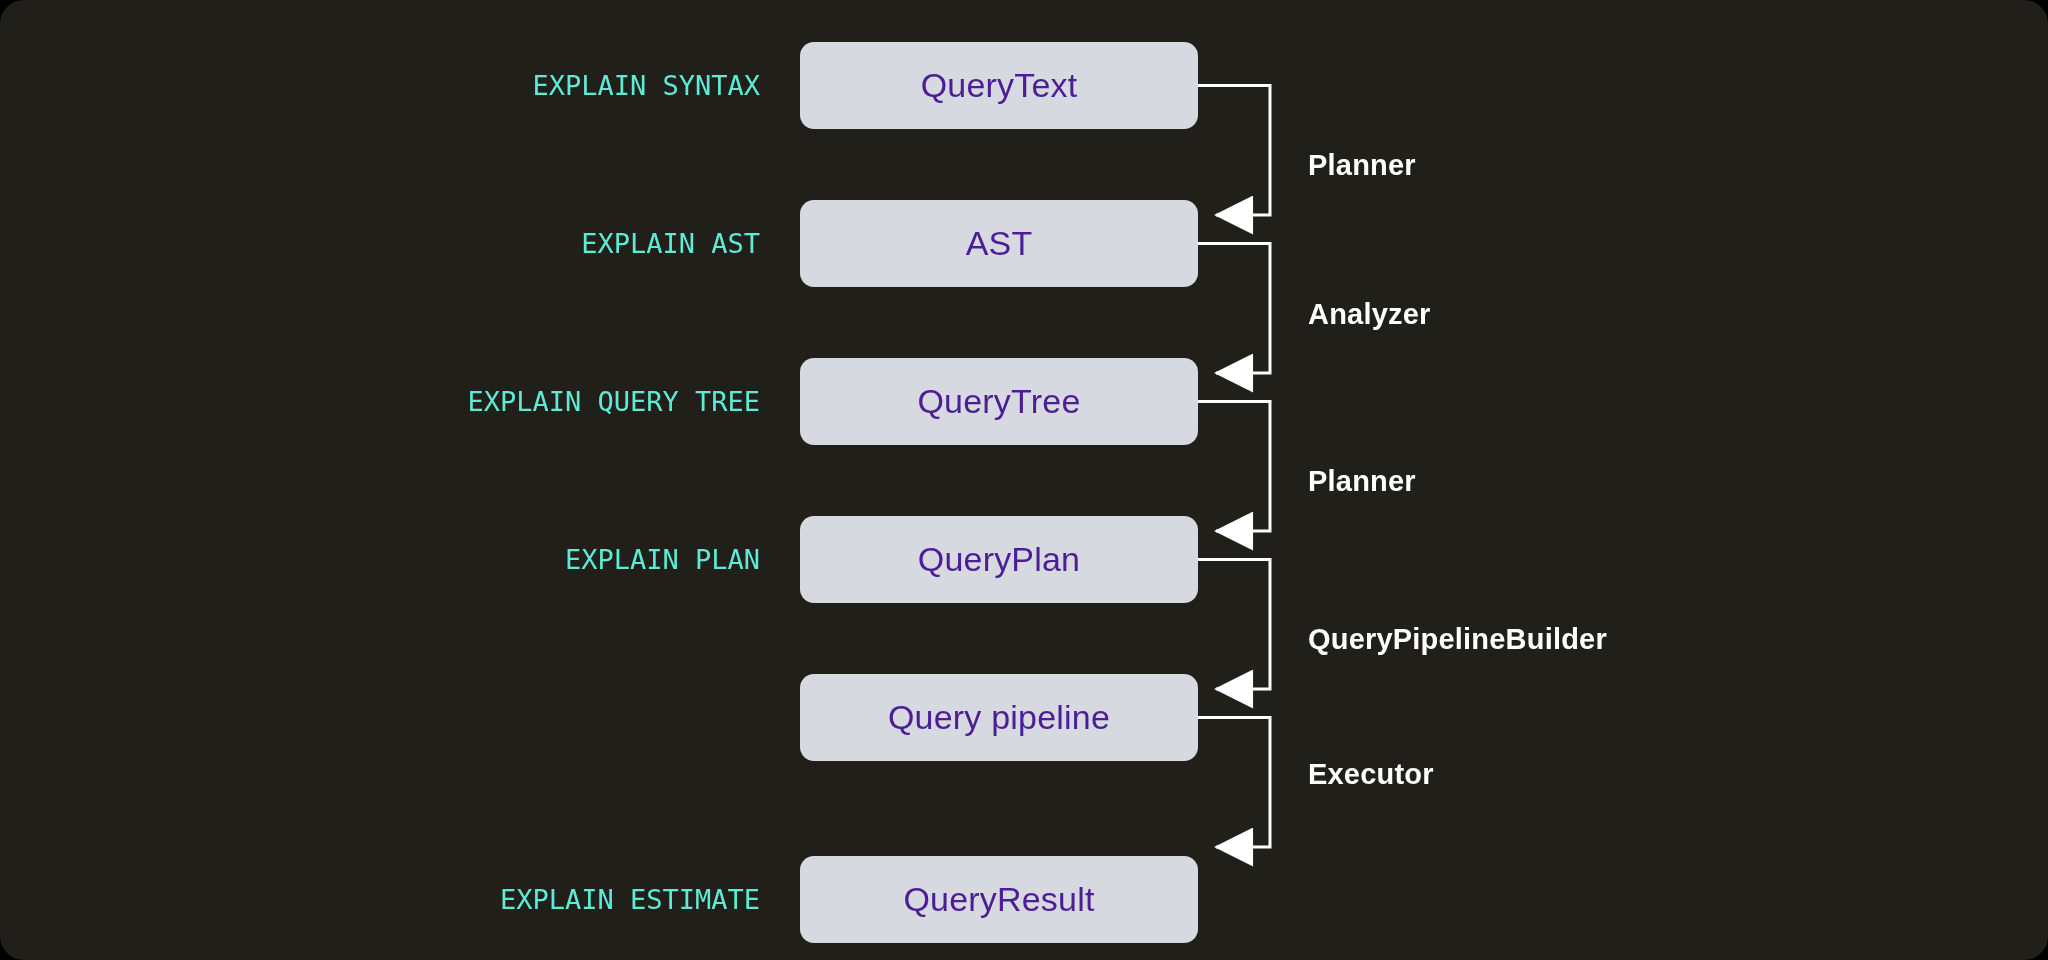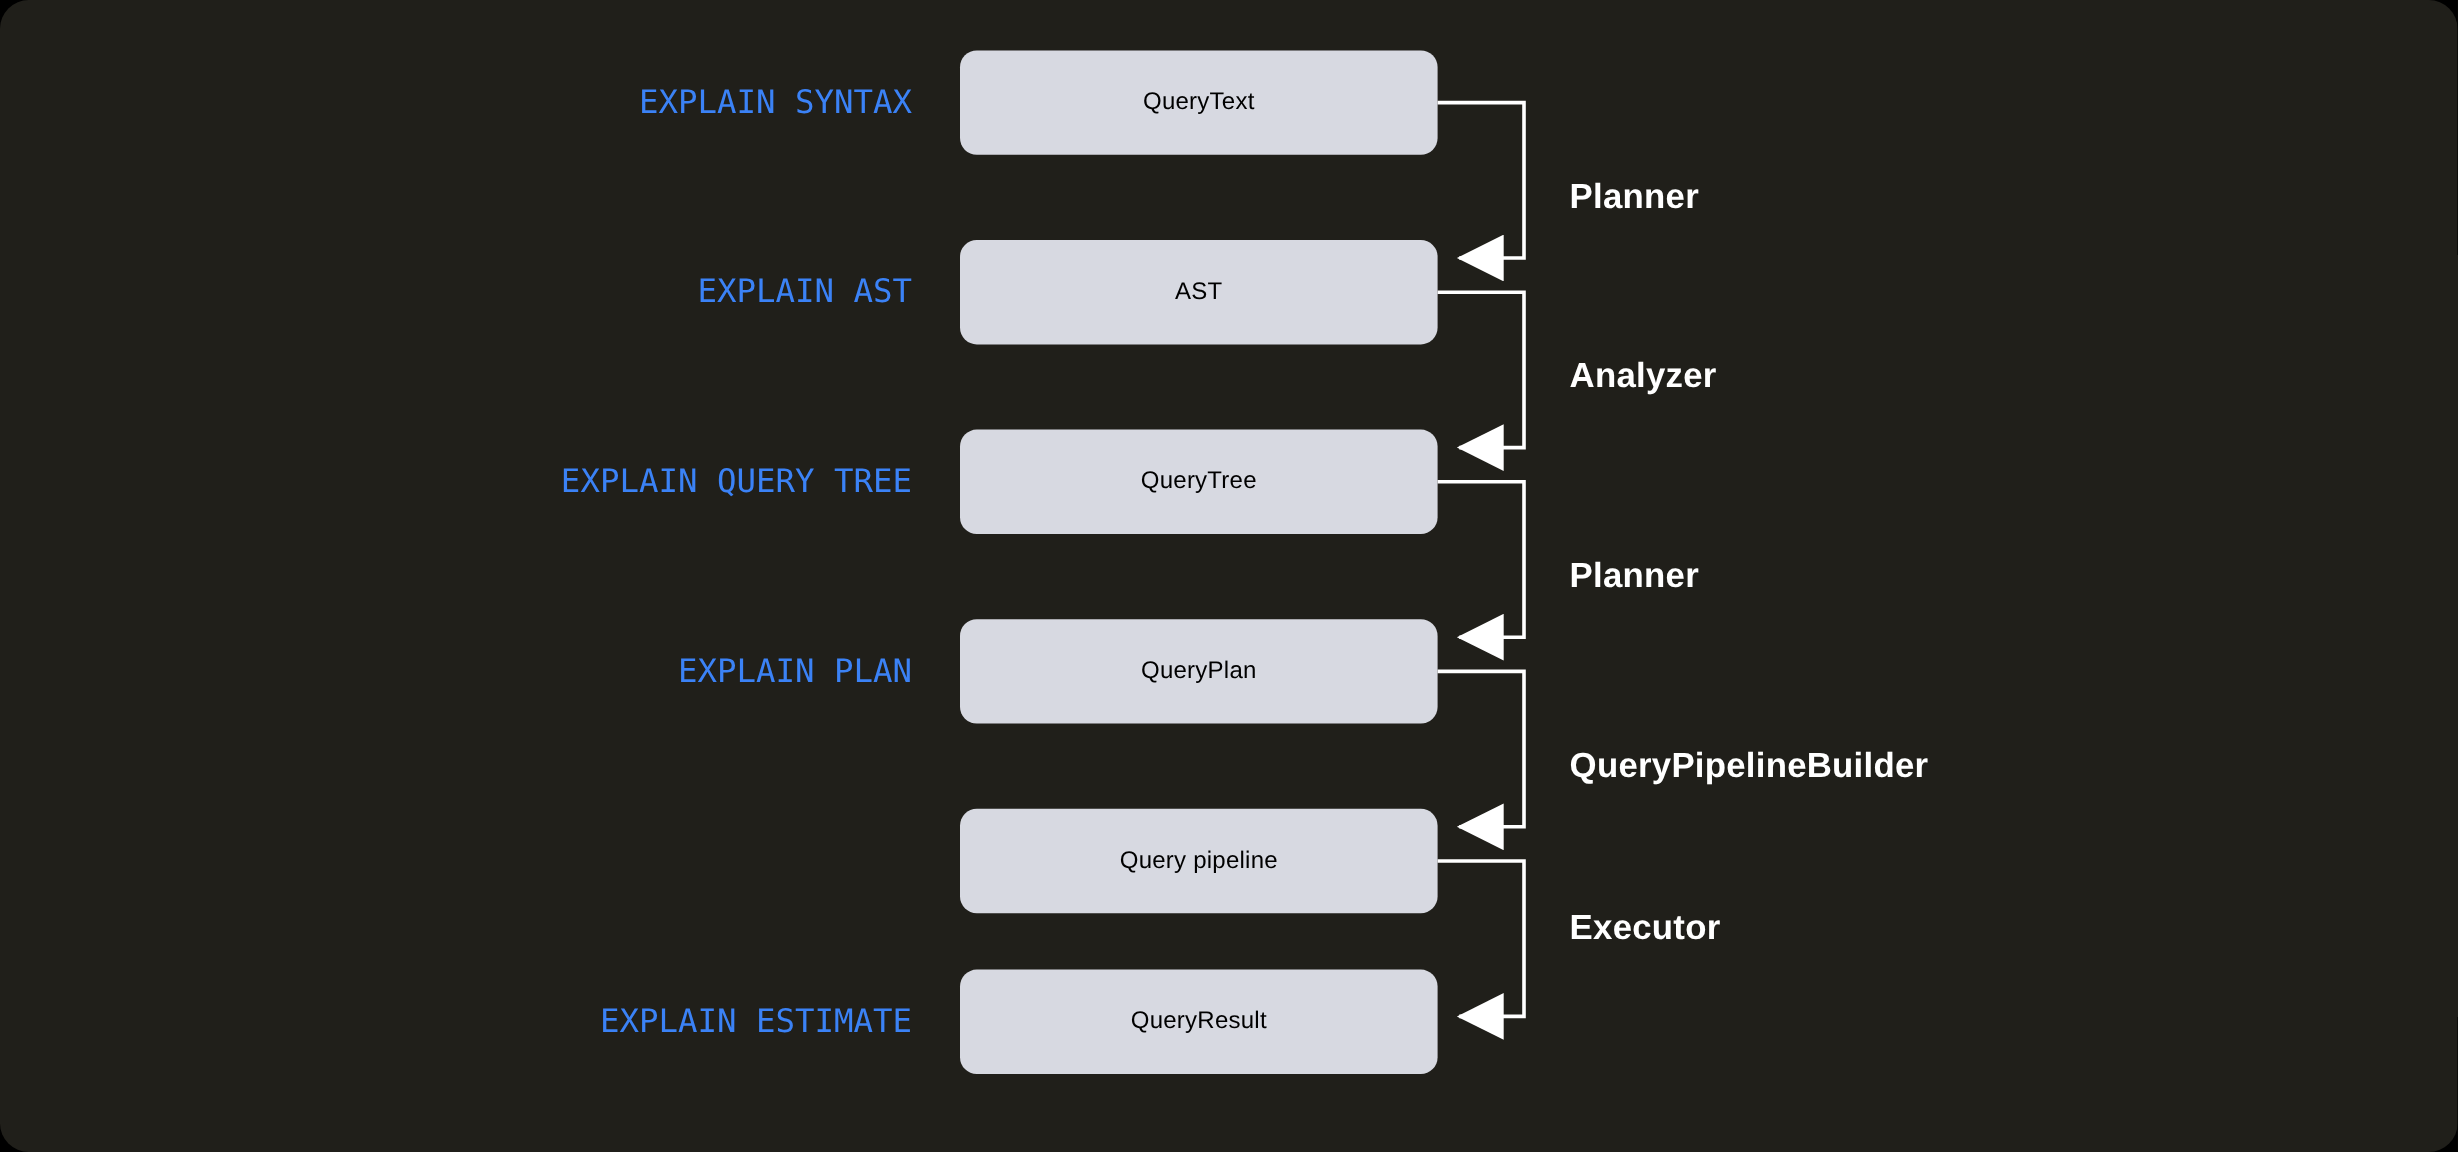--- a/index.html
+++ b/index.html
@@ -30,7 +30,7 @@
     height: 87px;
     line-height: 87px;
     text-align: right;
-    color: #3b82f6;
+    color: #5eead4;
     font-family: "DejaVu Sans Mono", "Liberation Mono", monospace;
     font-size: 27px;
     font-weight: 400;

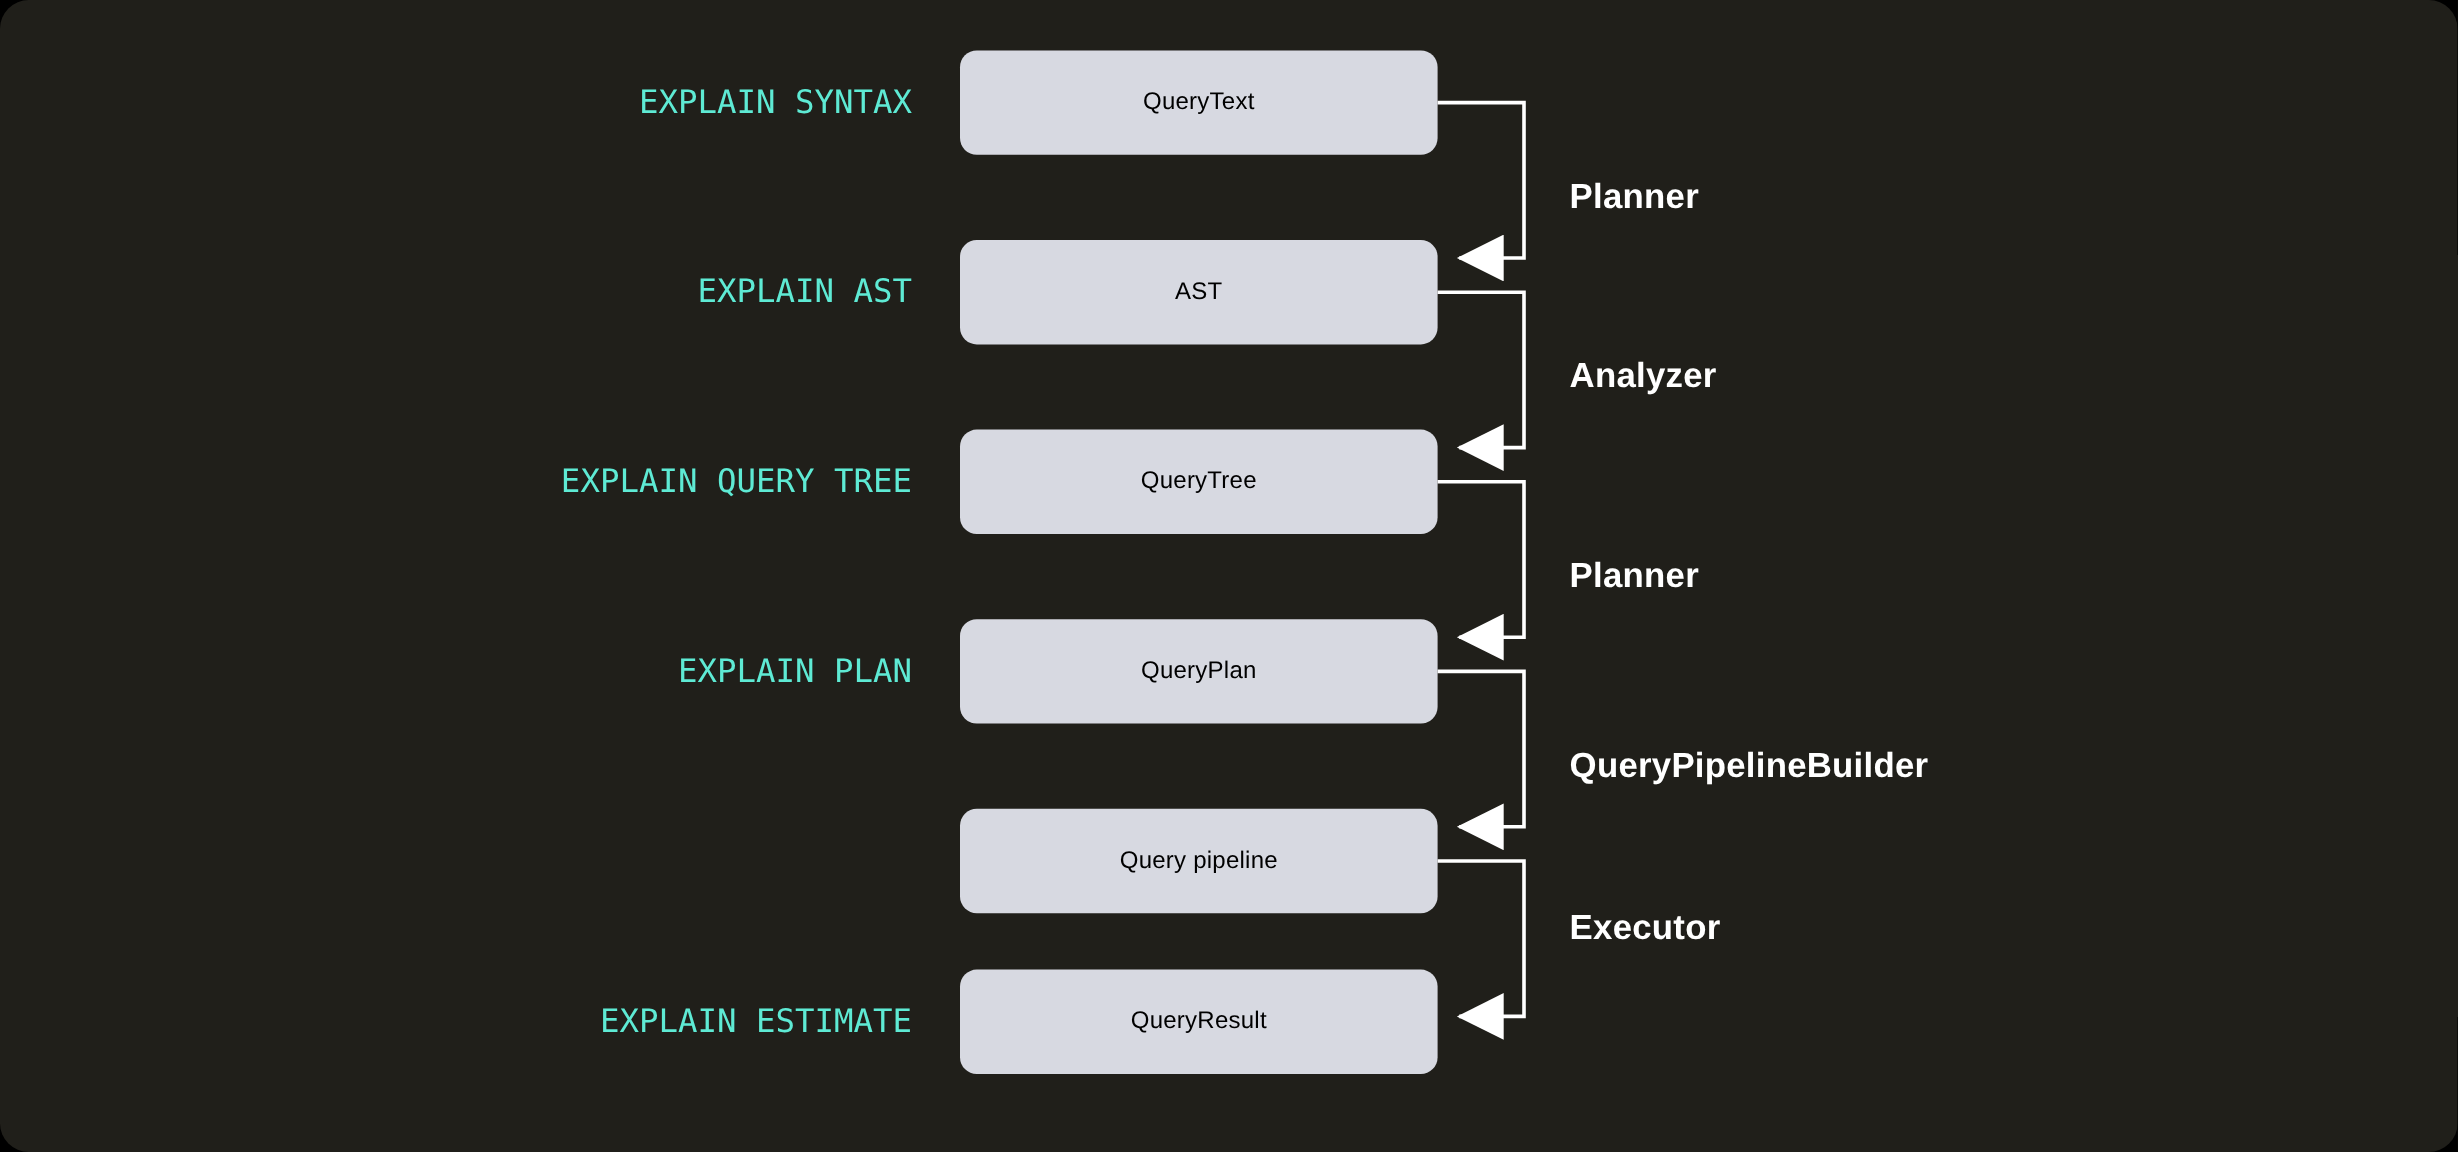--- a/index.html
+++ b/index.html
@@ -50,8 +50,8 @@
     justify-content: center;
   }
   .stage-box span {
-    color: #000000;
-    font-size: 20px;
+    color: #4c1d95;
+    font-size: 34px;
     font-weight: 500;
     letter-spacing: 0.2px;
   }

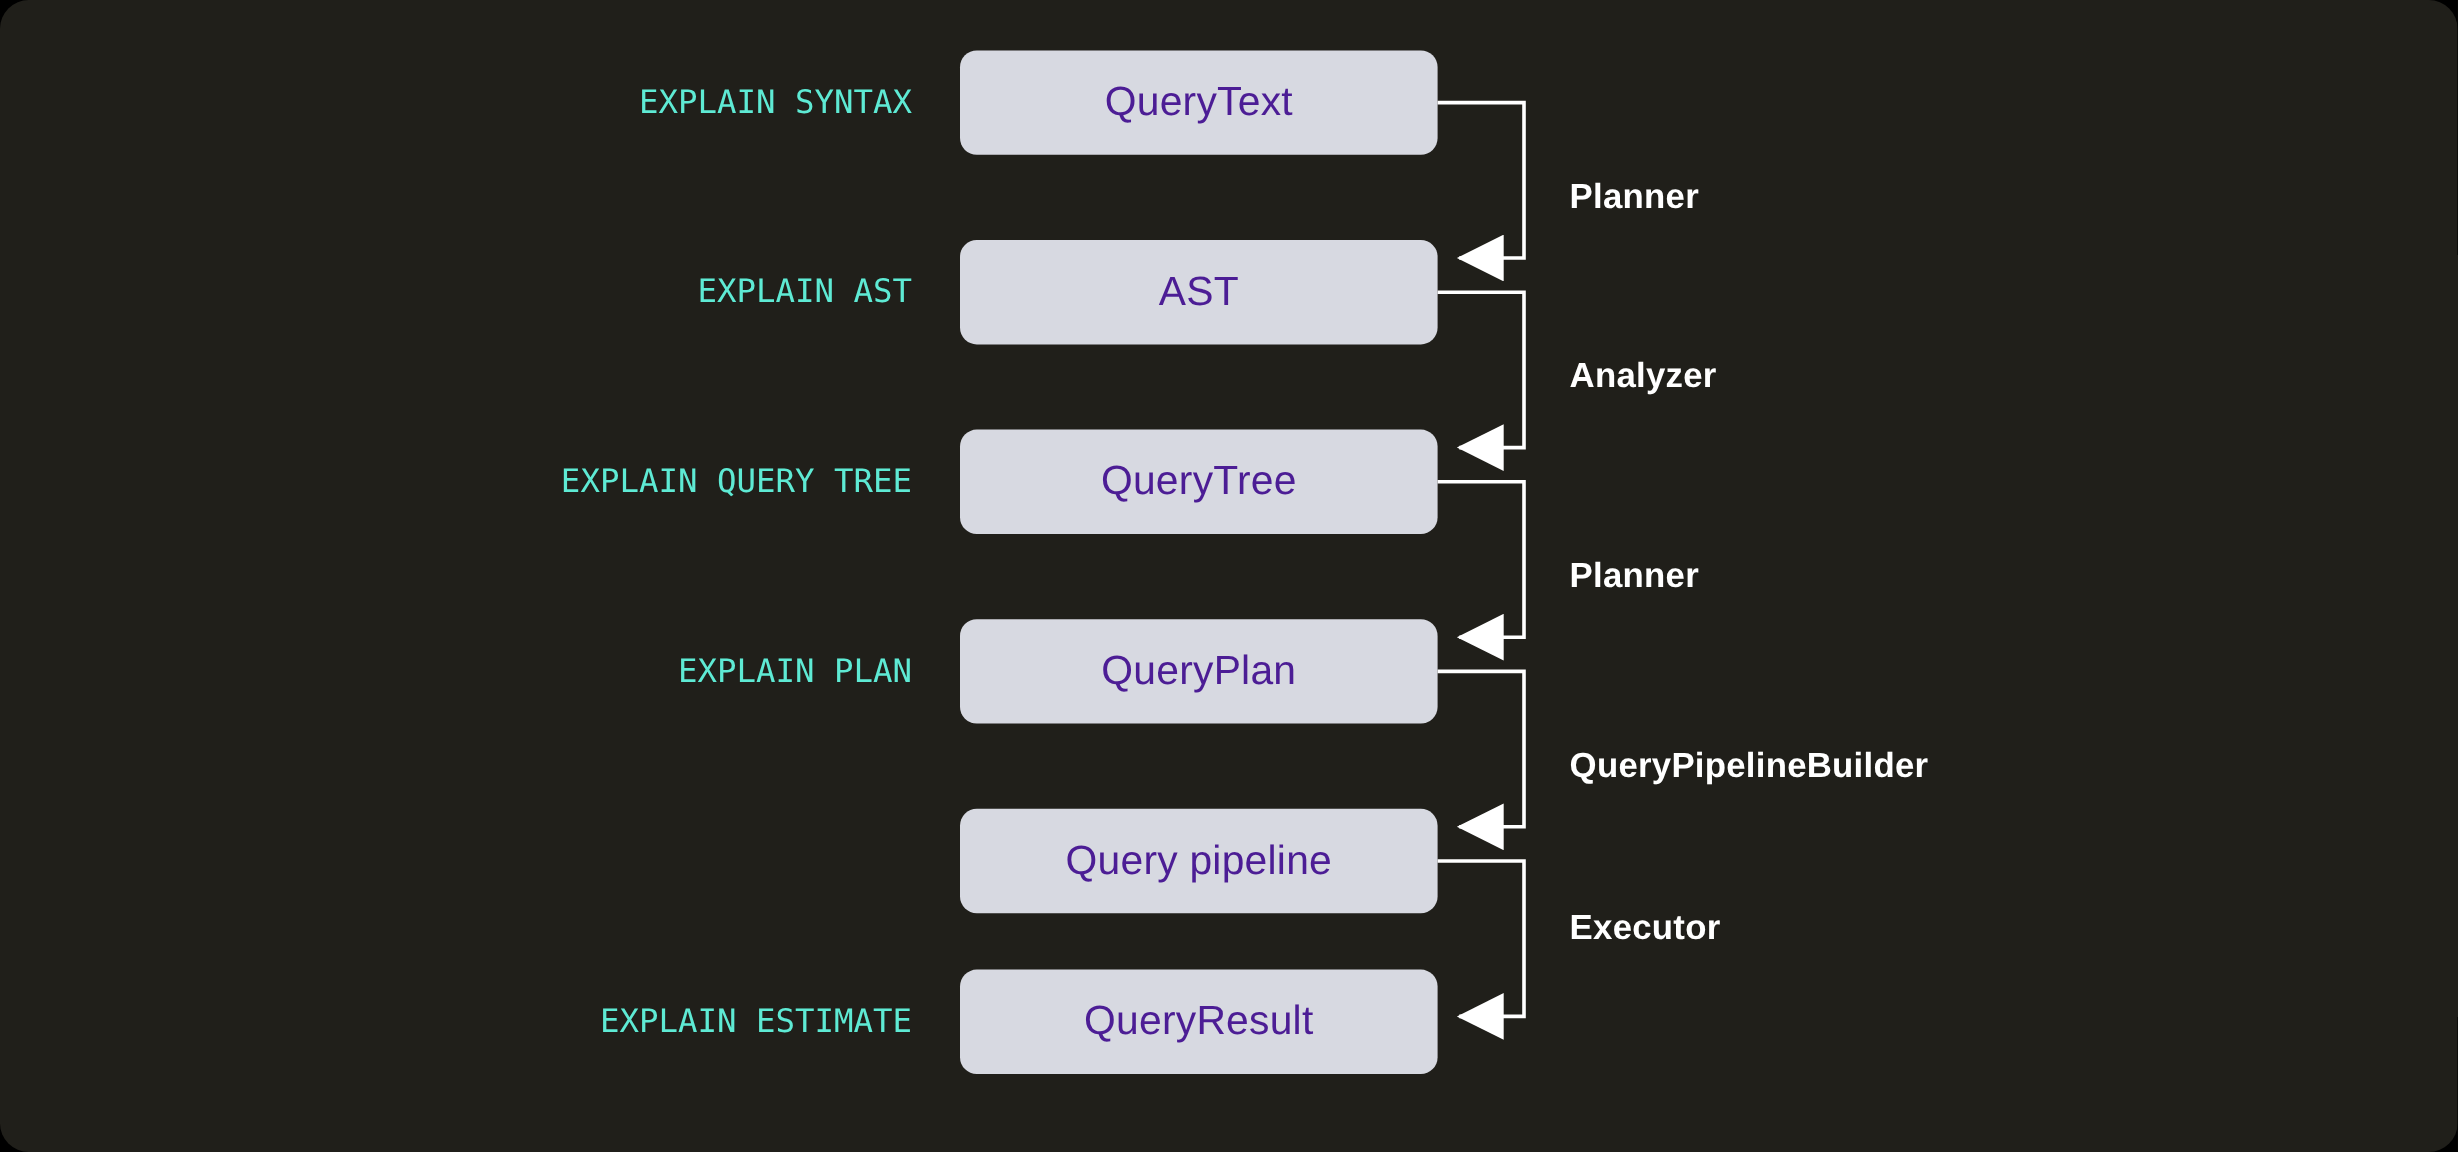--- a/index.html
+++ b/index.html
@@ -111,7 +111,7 @@
     </div>
   </div>
 
-  <div class="row" style="top:808px">
+  <div class="row" style="top:856px">
     <div class="cmd">EXPLAIN ESTIMATE</div>
     <div class="stage-box">
       <span>QueryResult</span>

